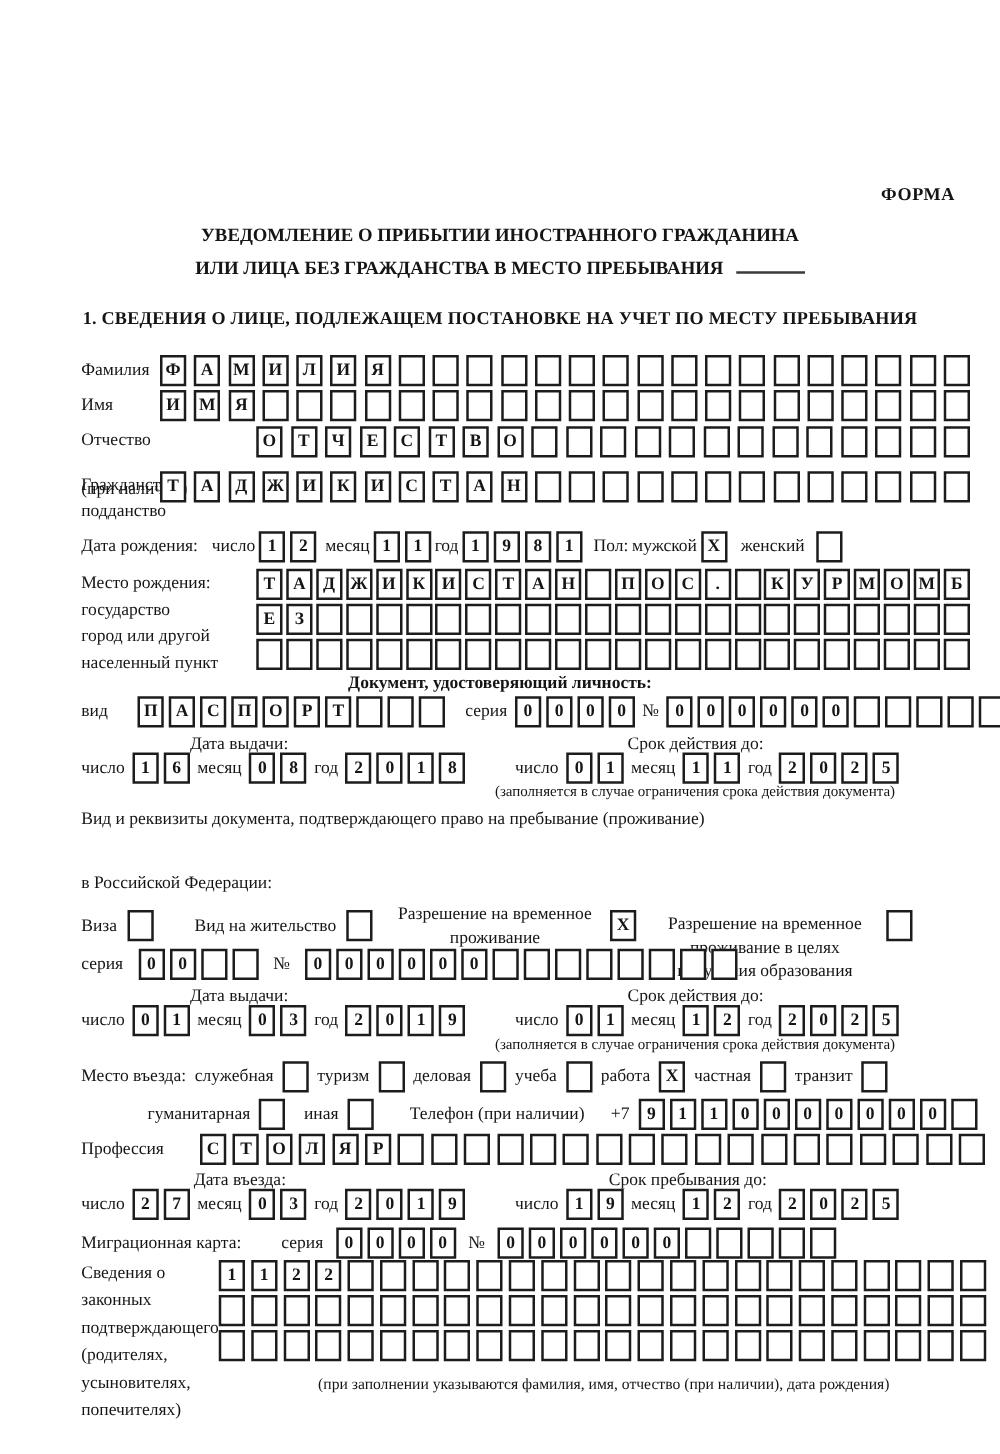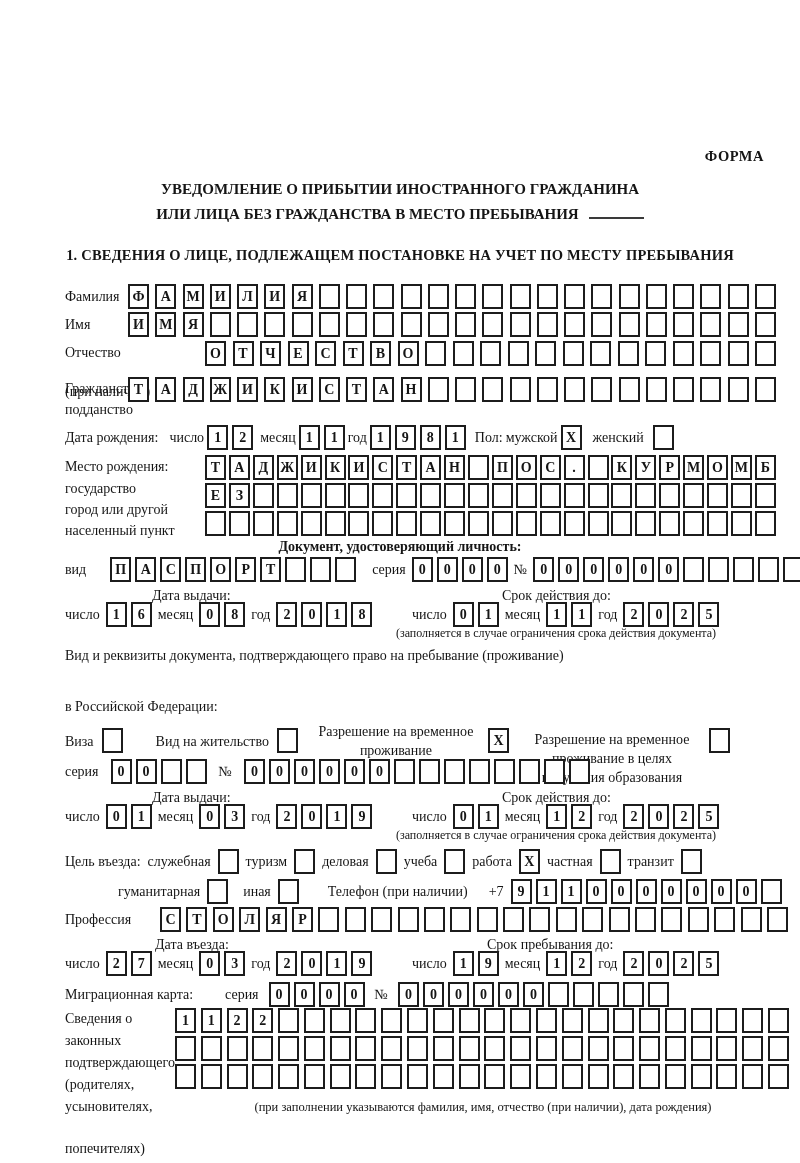--- a/index.html
+++ b/index.html
@@ -440,7 +440,7 @@
   <div class="abs small center" style="left:340px; top:828px; width:432px;">(заполняется в случае ограничения срока действия документа)</div>
 
   <div class="abs flexrow" style="left:65px; top:849px; gap:7px;">
-    <span class="lbl">Цель въезда:</span>
+    <span class="lbl">Место въезда:</span>
     <span class="lbl">служебная</span>
     <div class="cellgroup">
         <div class="cell"></div>

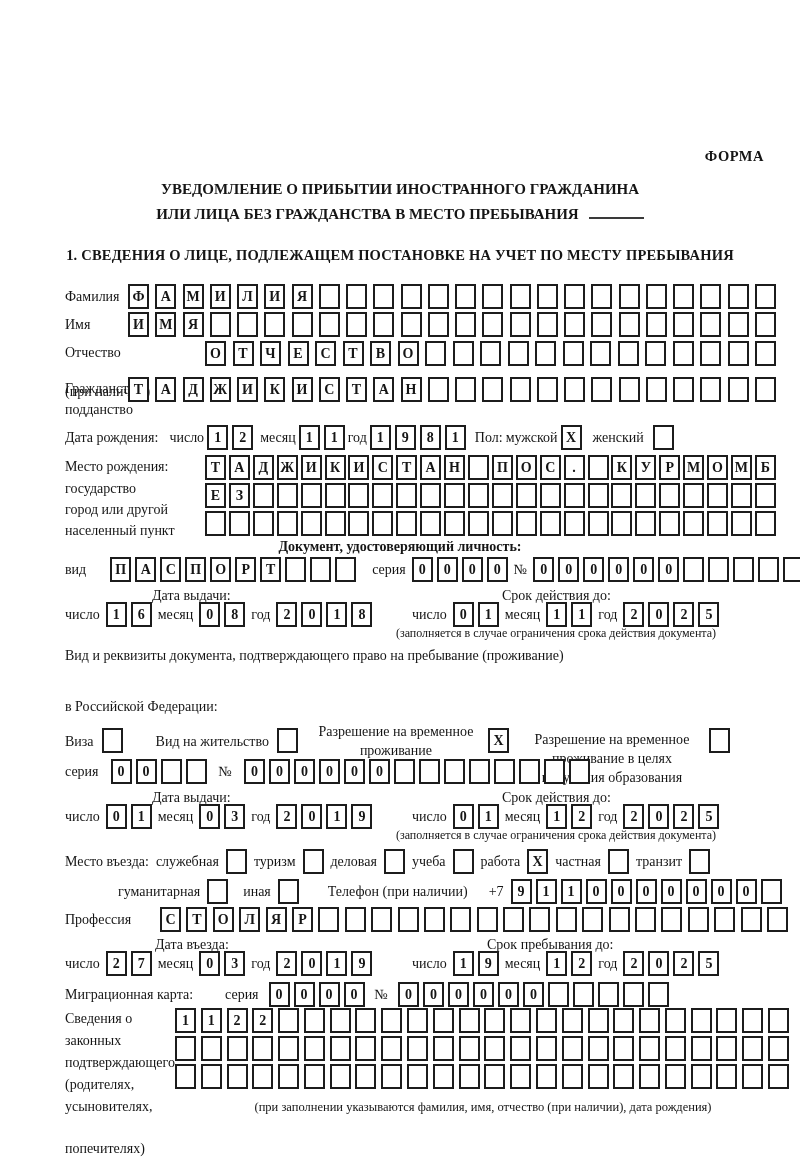--- a/index.html
+++ b/index.html
@@ -597,7 +597,7 @@
   <span class="abs lbl" style="left:65px; top:1055px;">подтверждающего</span>
   <span class="abs lbl" style="left:65px; top:1077px;">(родителях,</span>
   <span class="abs lbl" style="left:65px; top:1099px;">усыновителях,</span>
-  <span class="abs lbl" style="left:65px; top:1121px;margin-top:20px;">попечителях)</span>
+  <span class="abs lbl" style="left:65px; top:1121px;">попечителях)</span>
 
   <div class="abs cellrow" style="left:175px; top:1008px; width:614px;">
       <div class="cell">1</div>

